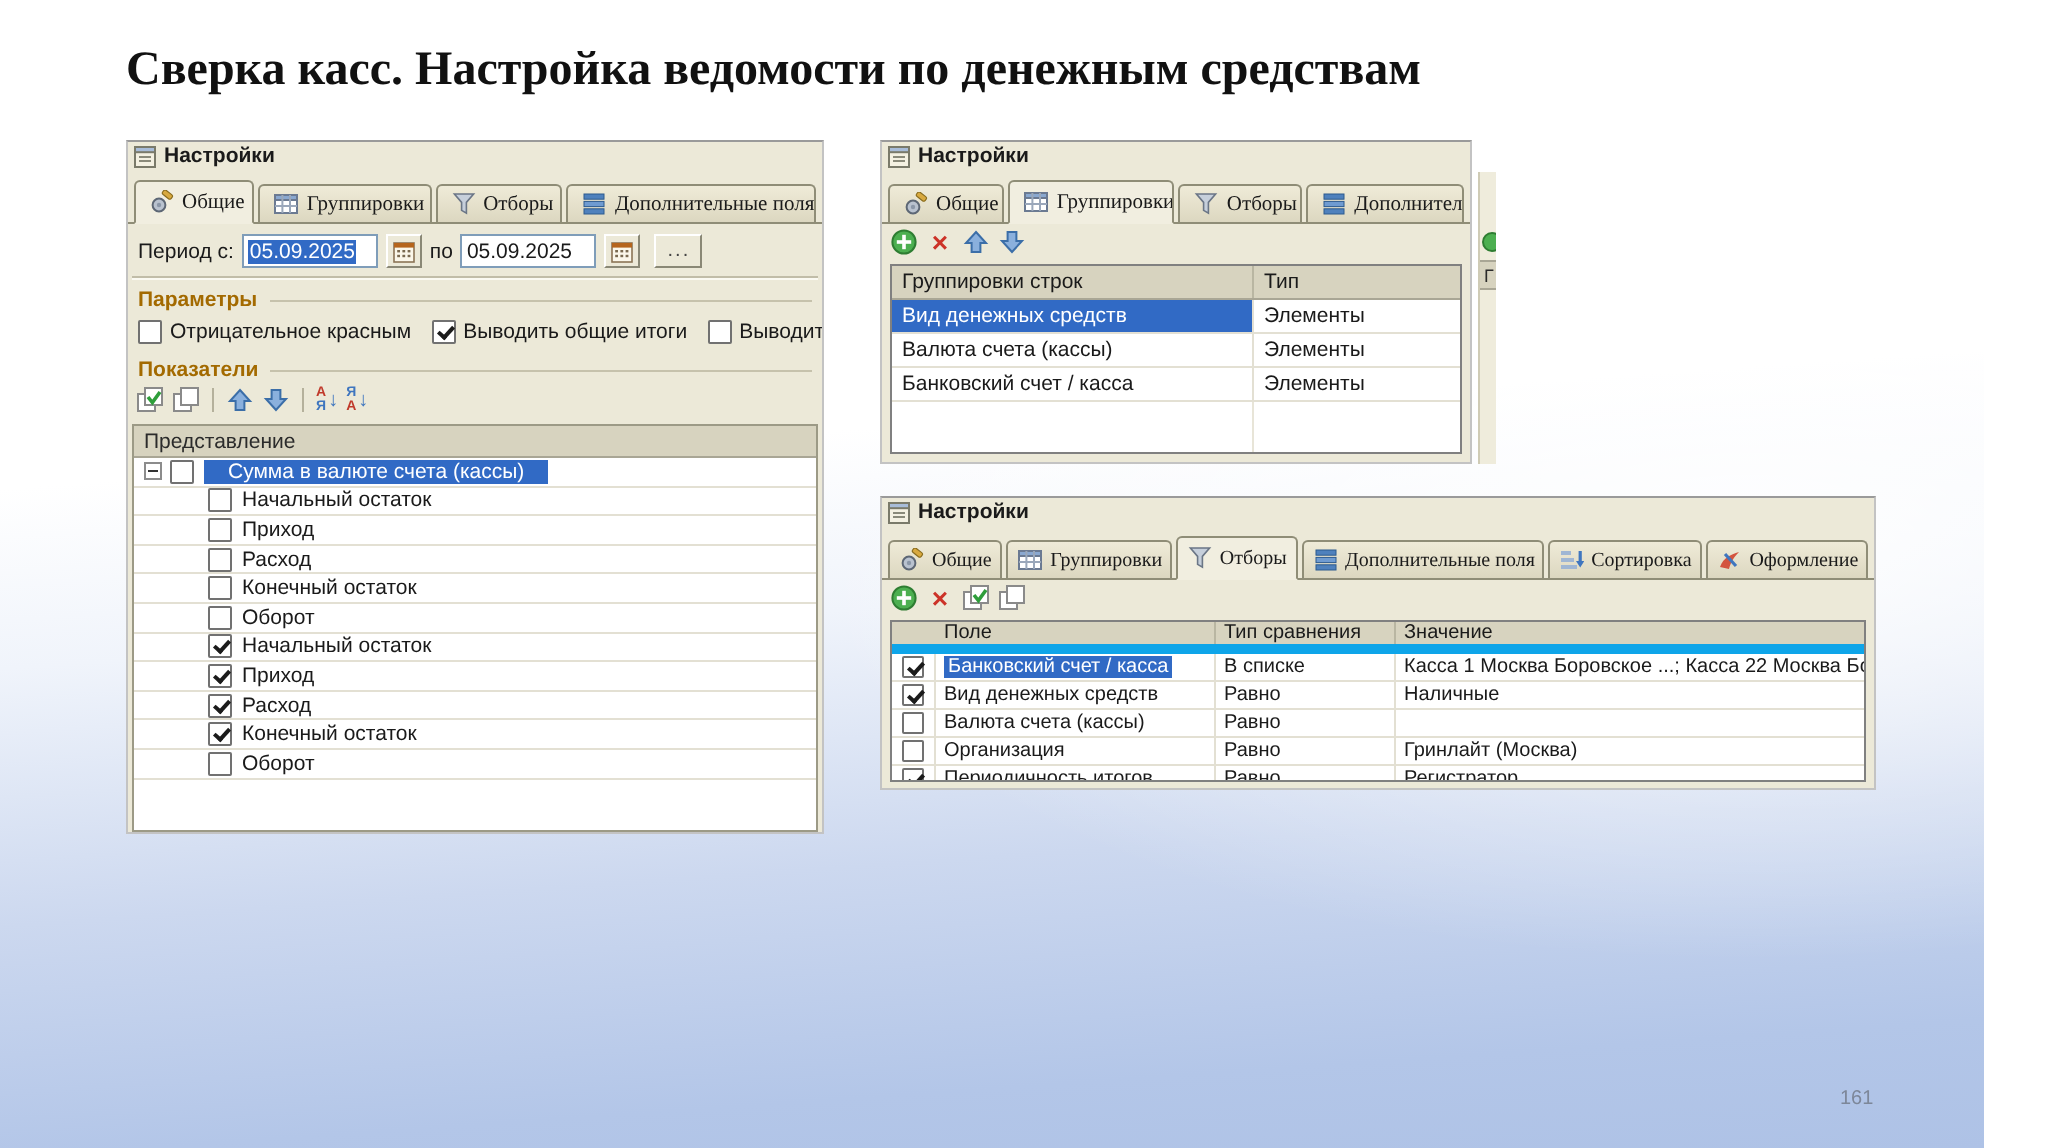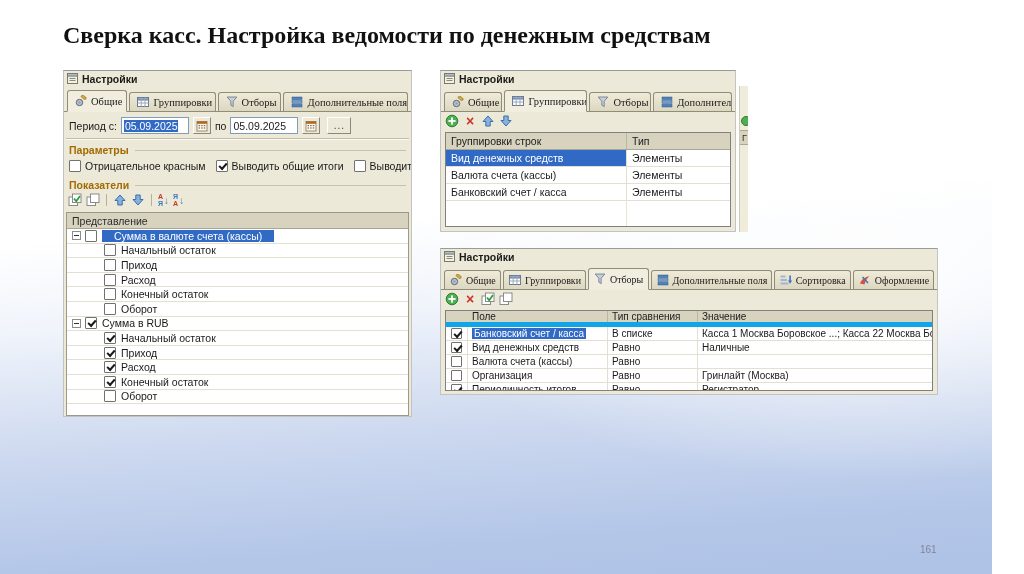--- a/index.html
+++ b/index.html
@@ -25,7 +25,7 @@
     border:1px solid #c3c3c3; border-top:1px solid #9a9a9a;
     display:flex; flex-direction:column; font-size:10.5px; color:#1a1a1a;
   }
-  .win-head { display:flex; align-items:center; gap:4px; height:14px; padding:1px 3px 0 3px; font-weight:bold; font-size:10.5px; flex:0 0 auto; }
+  .win-head { display:flex; gap:4px; height:14px; padding:1px 3px 0 3px; font-weight:bold; font-size:10.5px; flex:0 0 auto; }
   .tabbar { display:flex; align-items:flex-end; gap:2px; padding:5px 3px 0 3px; border-bottom:1px solid #8f8d77; flex:0 0 auto;font-family:Liberation Serif, serif; }
   .tab {
     display:inline-flex; align-items:center; gap:4px; height:19px; padding:0 7px;

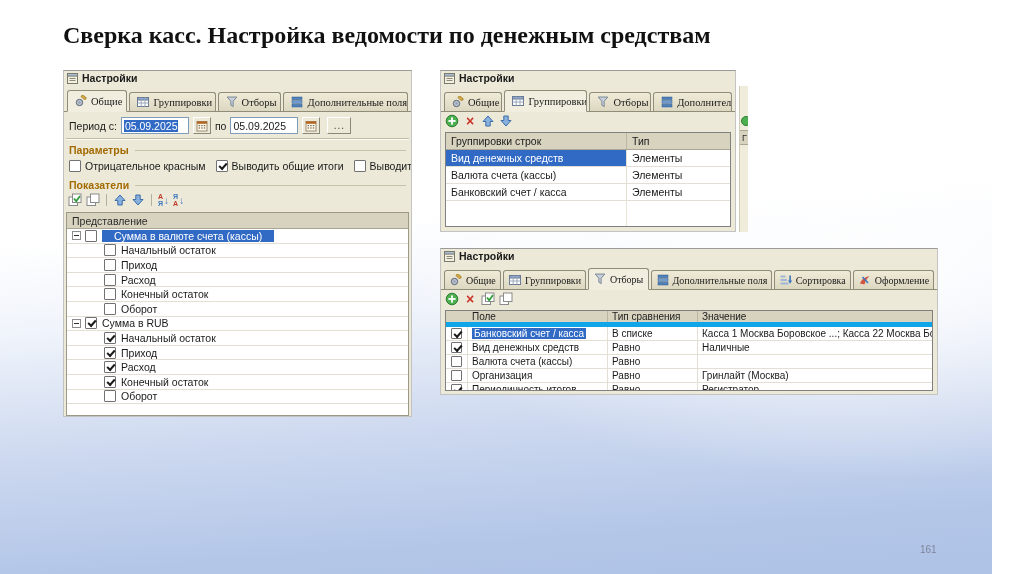--- a/index.html
+++ b/index.html
@@ -333,11 +333,6 @@
         <span class="cb"></span>
         <span class="t-label">Оборот</span>
       </div>
-      <div class="t-row">
-        <span class="expander"></span>
-        <span class="cb checked"></span>
-        <span class="t-label">Сумма в RUB</span>
-      </div>
       <div class="t-row lvl1">
         <span class="cb checked"></span>
         <span class="t-label">Начальный остаток</span>

